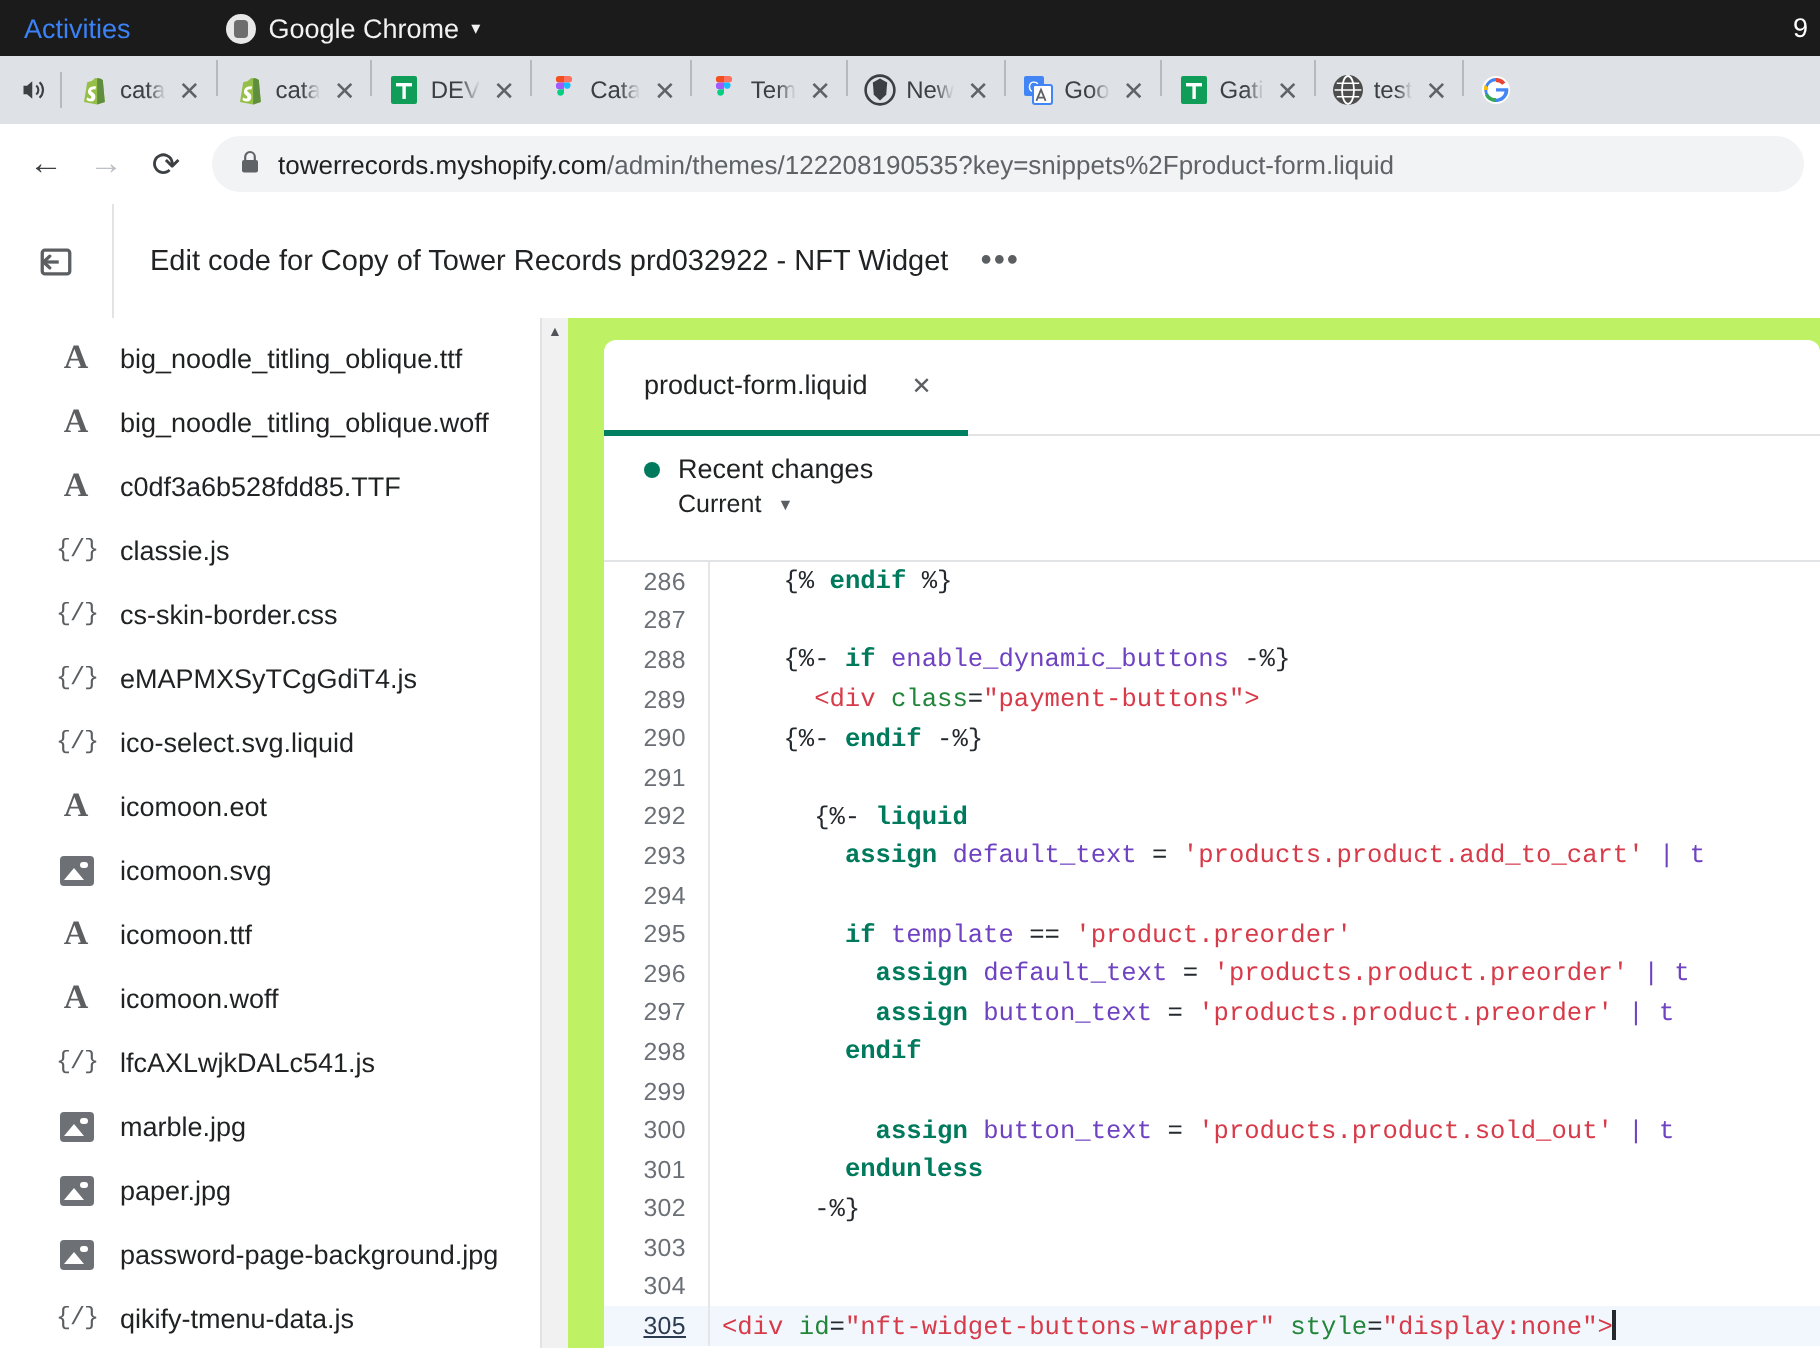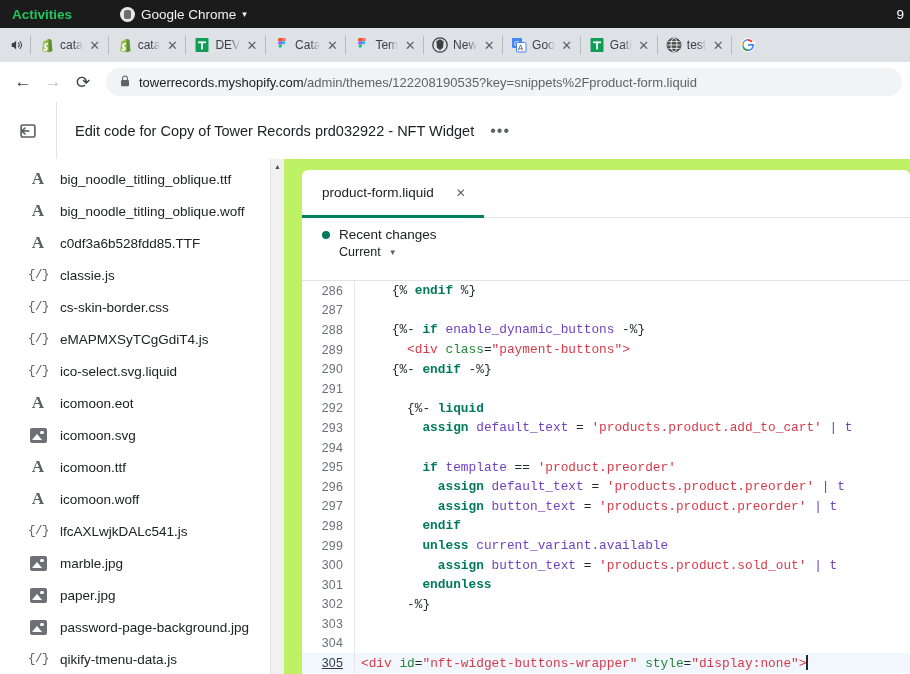--- a/index.html
+++ b/index.html
@@ -16,7 +16,7 @@
     display: flex; align-items: center; padding: 0 12px;
     font-size: 13.5px; position: relative;
   }
-  #gnome-bar .activities { font-weight: 700; color: #22c55e; }
+  #gnome-bar .activities { font-weight: 400; color: #3b82f6; }
   #gnome-bar .app-menu {
     display: flex; align-items: center; gap: 6px;
     margin-left: 48px; color: #f2f2f2;

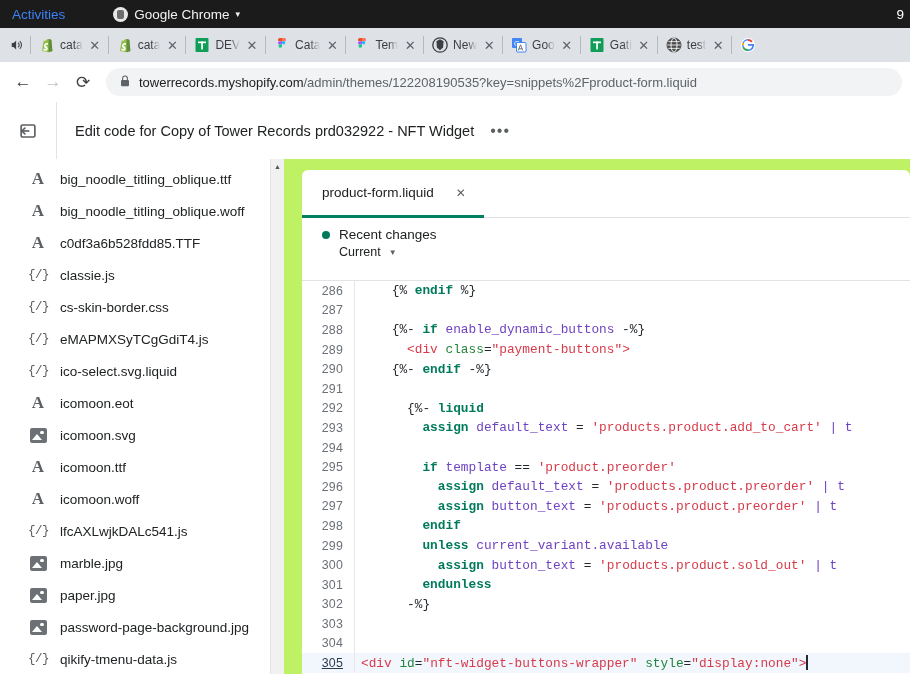--- a/index.html
+++ b/index.html
@@ -233,7 +233,7 @@
       </svg>
     </span>
     <span class="tab-sep"></span>
-    <div id="tabs-host" style="display:flex;align-items:center;">
+    <div id="tabs-host" style="display:flex;">
         <span class="tab">
           <span class="favicon"><svg width="16" height="16" viewBox="0 0 16 16">
               <path d="M11 2.2 8.6 2 6.9 3.5 4.6 4.1 3 14l6.6 1.3L13.4 14 12.4 3z" fill="#95bf47"></path>

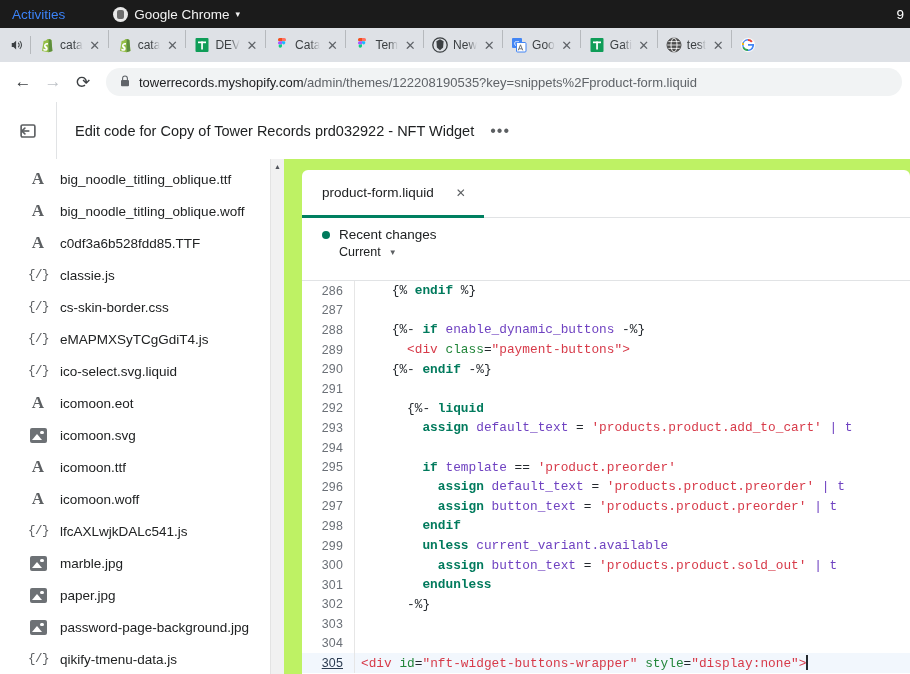--- a/index.html
+++ b/index.html
@@ -537,7 +537,6 @@
               <div class="code-line">
                 <span class="gutter">299</span>
                 <span class="gutter-border"></span>
-                <span class="code-text"><span class="tk-punc">        </span><span class="tk-kw">unless</span><span class="tk-punc"> </span><span class="tk-var">current_variant.available</span></span>
               </div>
               <div class="code-line">
                 <span class="gutter">300</span>

